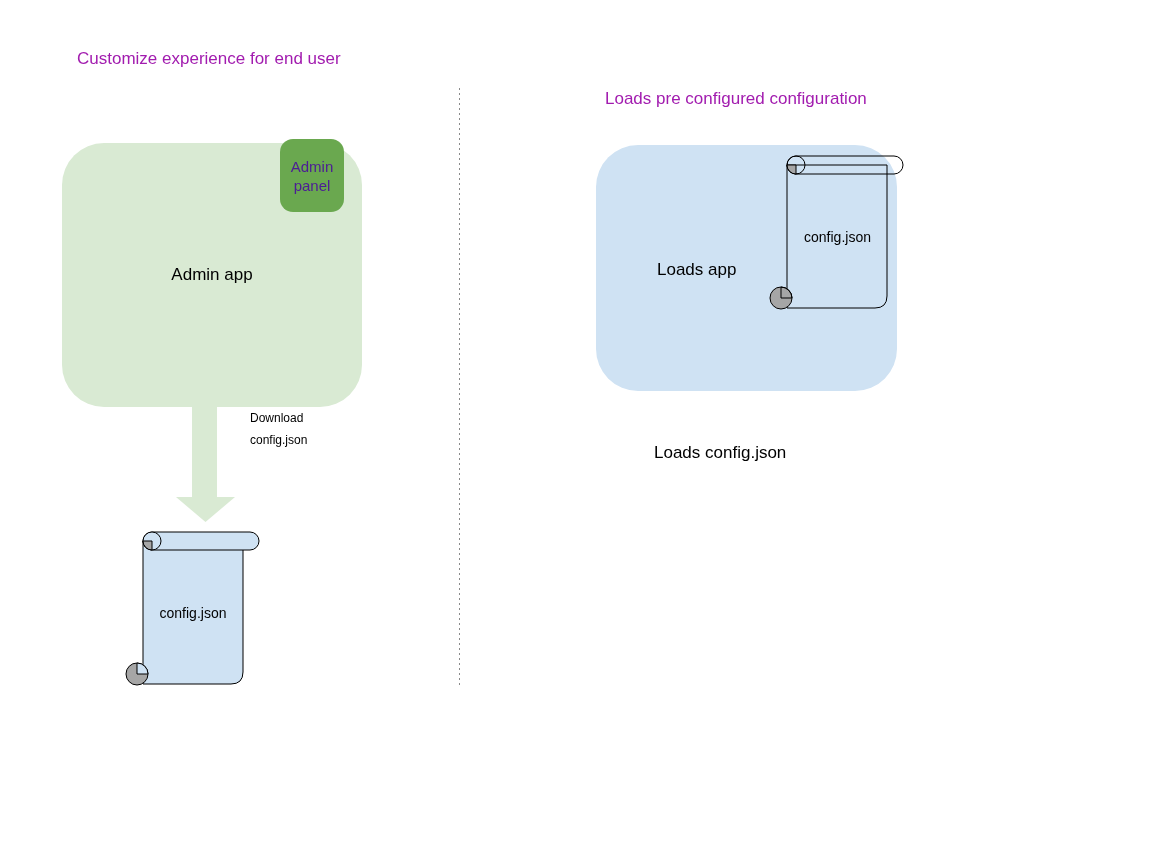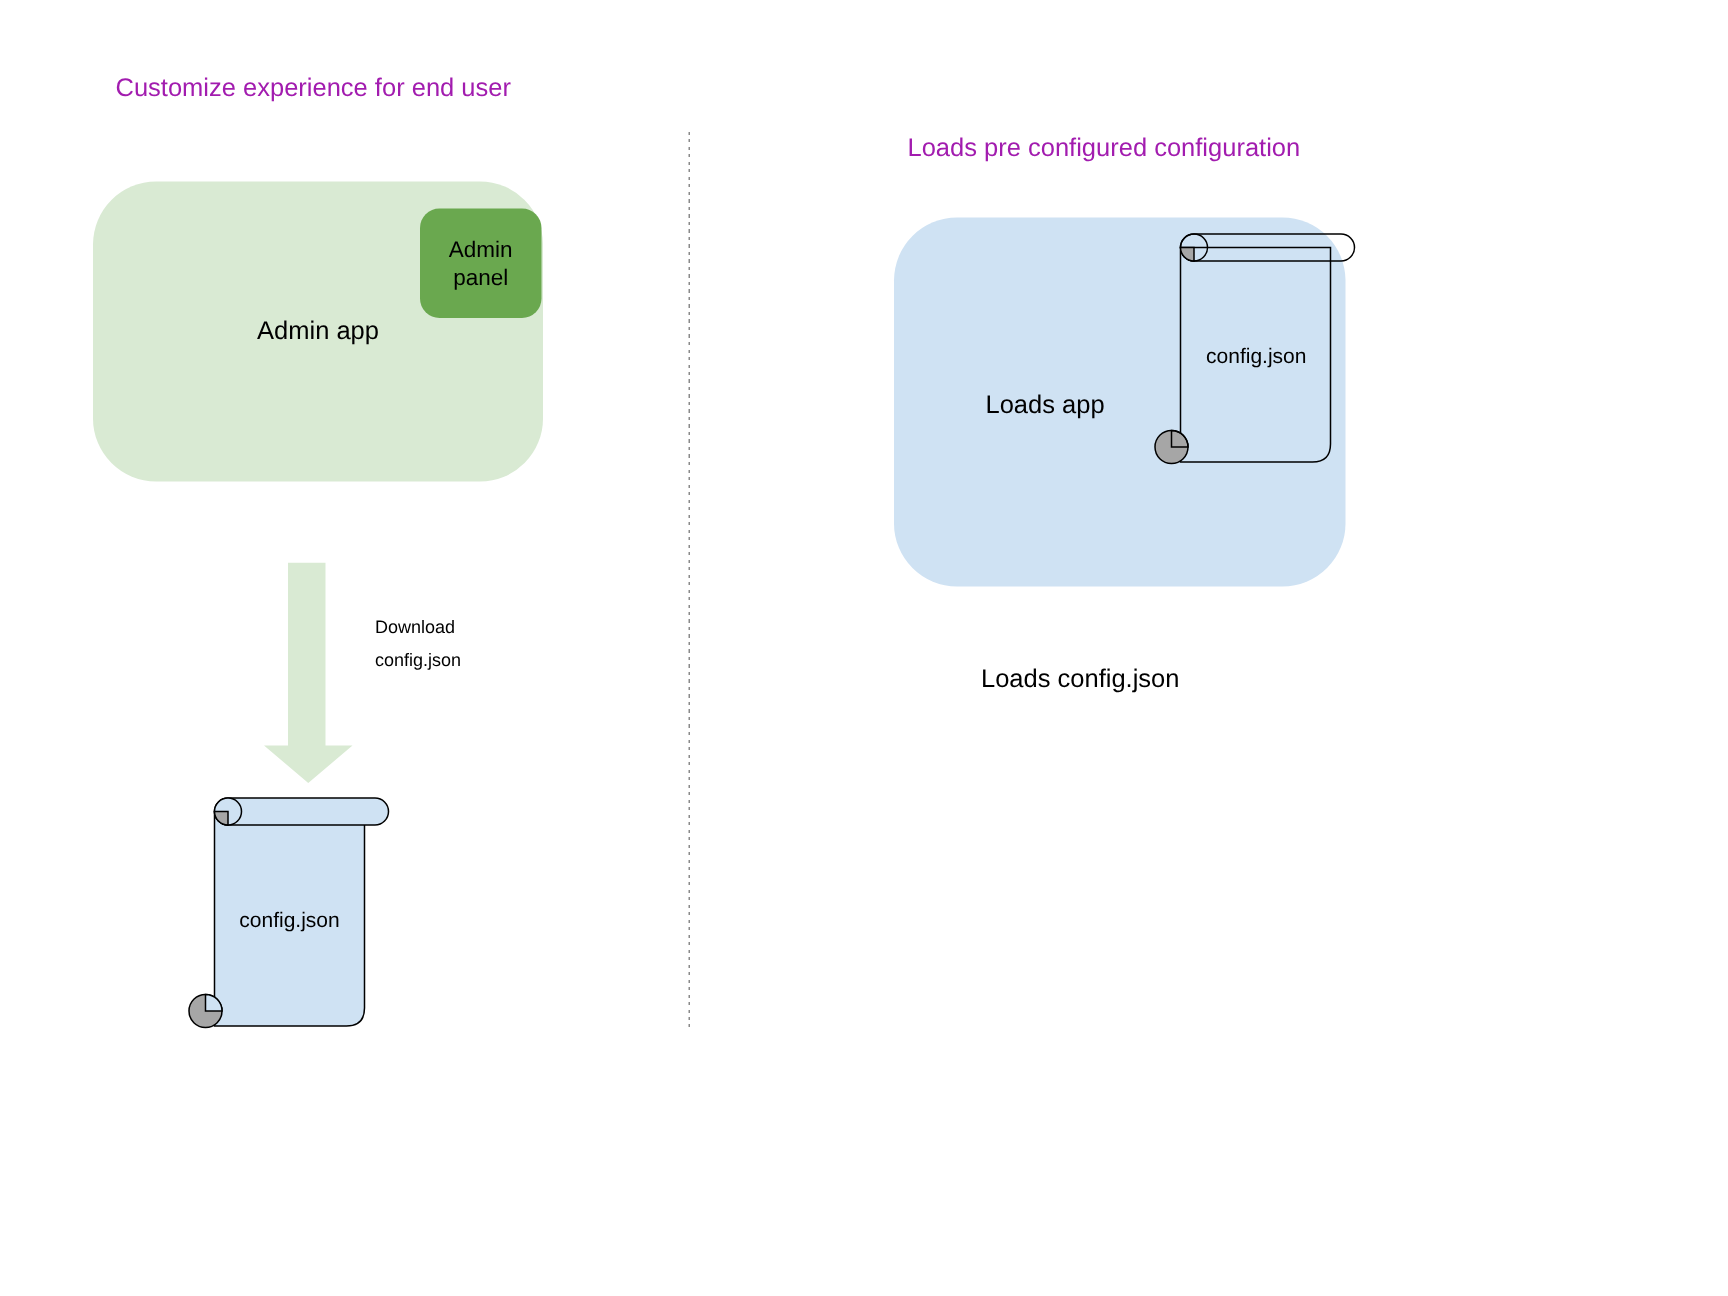--- a/index.html
+++ b/index.html
@@ -16,9 +16,9 @@
   .demo-box{left:596px;top:145px;width:301px;height:246px;background:#cfe2f3;}
   .app-label{font-size:17px;color:#000;}
   .admin-panel{
-    left:280px;top:139px;width:81px;height:73px;background:#6aa84f;
+    left:280px;top:139px;width:64px;height:73px;background:#6aa84f;
     border-radius:13px;display:flex;align-items:center;justify-content:center;
-    text-align:center;font-size:15px;line-height:19px;color:#000000;padding:2px;box-sizing:border-box;
+    text-align:center;font-size:15px;line-height:19px;color:#4c1d95;padding:2px;box-sizing:border-box;
   }
   .download-label{left:250px;top:407px;font-size:12px;line-height:22px;white-space:pre-line;}
   .demo-label{left:657px;top:259px;font-size:17px;line-height:22px;}

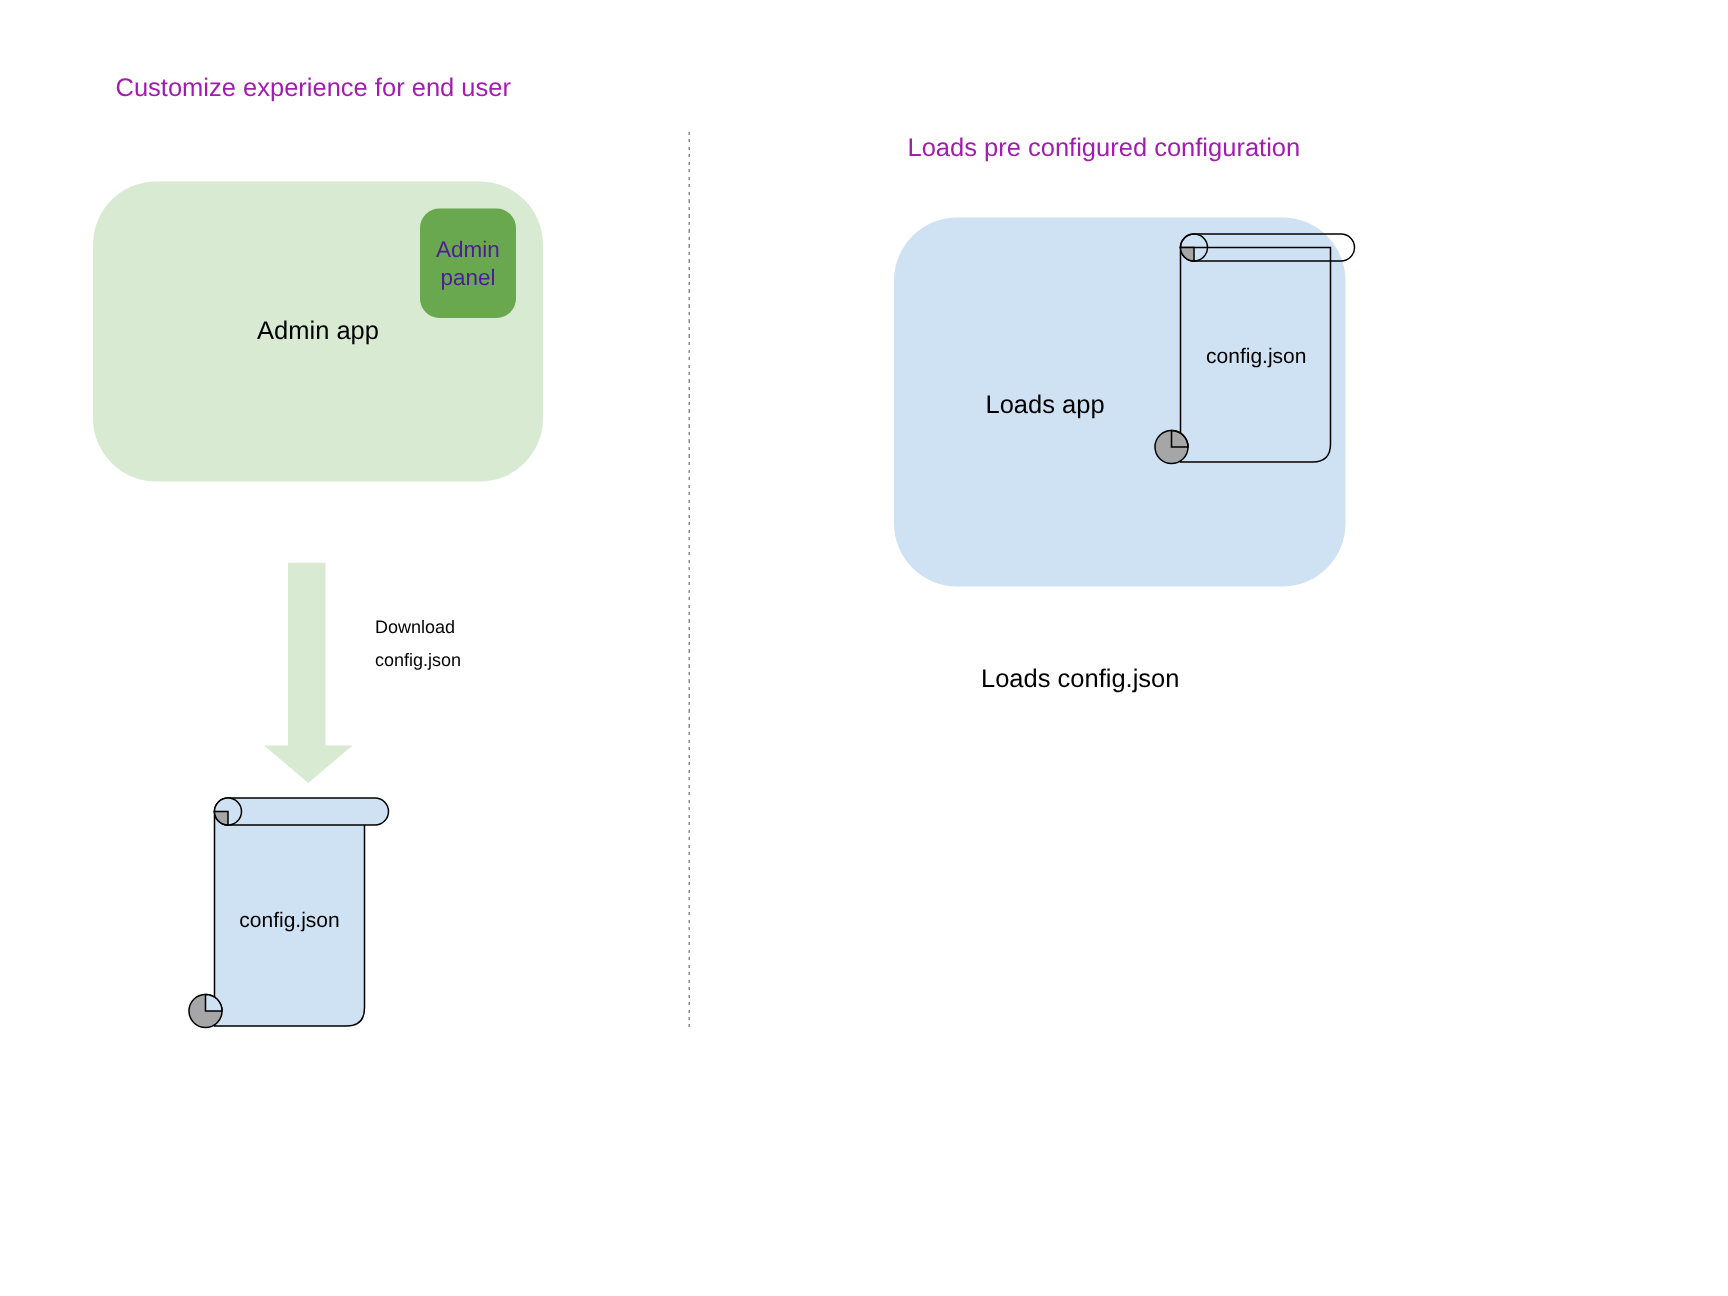--- a/index.html
+++ b/index.html
@@ -12,7 +12,7 @@
   .abs{position:absolute;}
   .section-title{font-size:17px;line-height:22px;color:#a21caf;}
   .app-box{border-radius:42px;display:flex;align-items:center;justify-content:center;}
-  .admin-box{left:62px;top:121px;width:300px;height:200px;background:#d9ead3;}
+  .admin-box{left:62px;top:143px;width:300px;height:264px;background:#d9ead3;}
   .demo-box{left:596px;top:145px;width:301px;height:246px;background:#cfe2f3;}
   .app-label{font-size:17px;color:#000;}
   .admin-panel{

